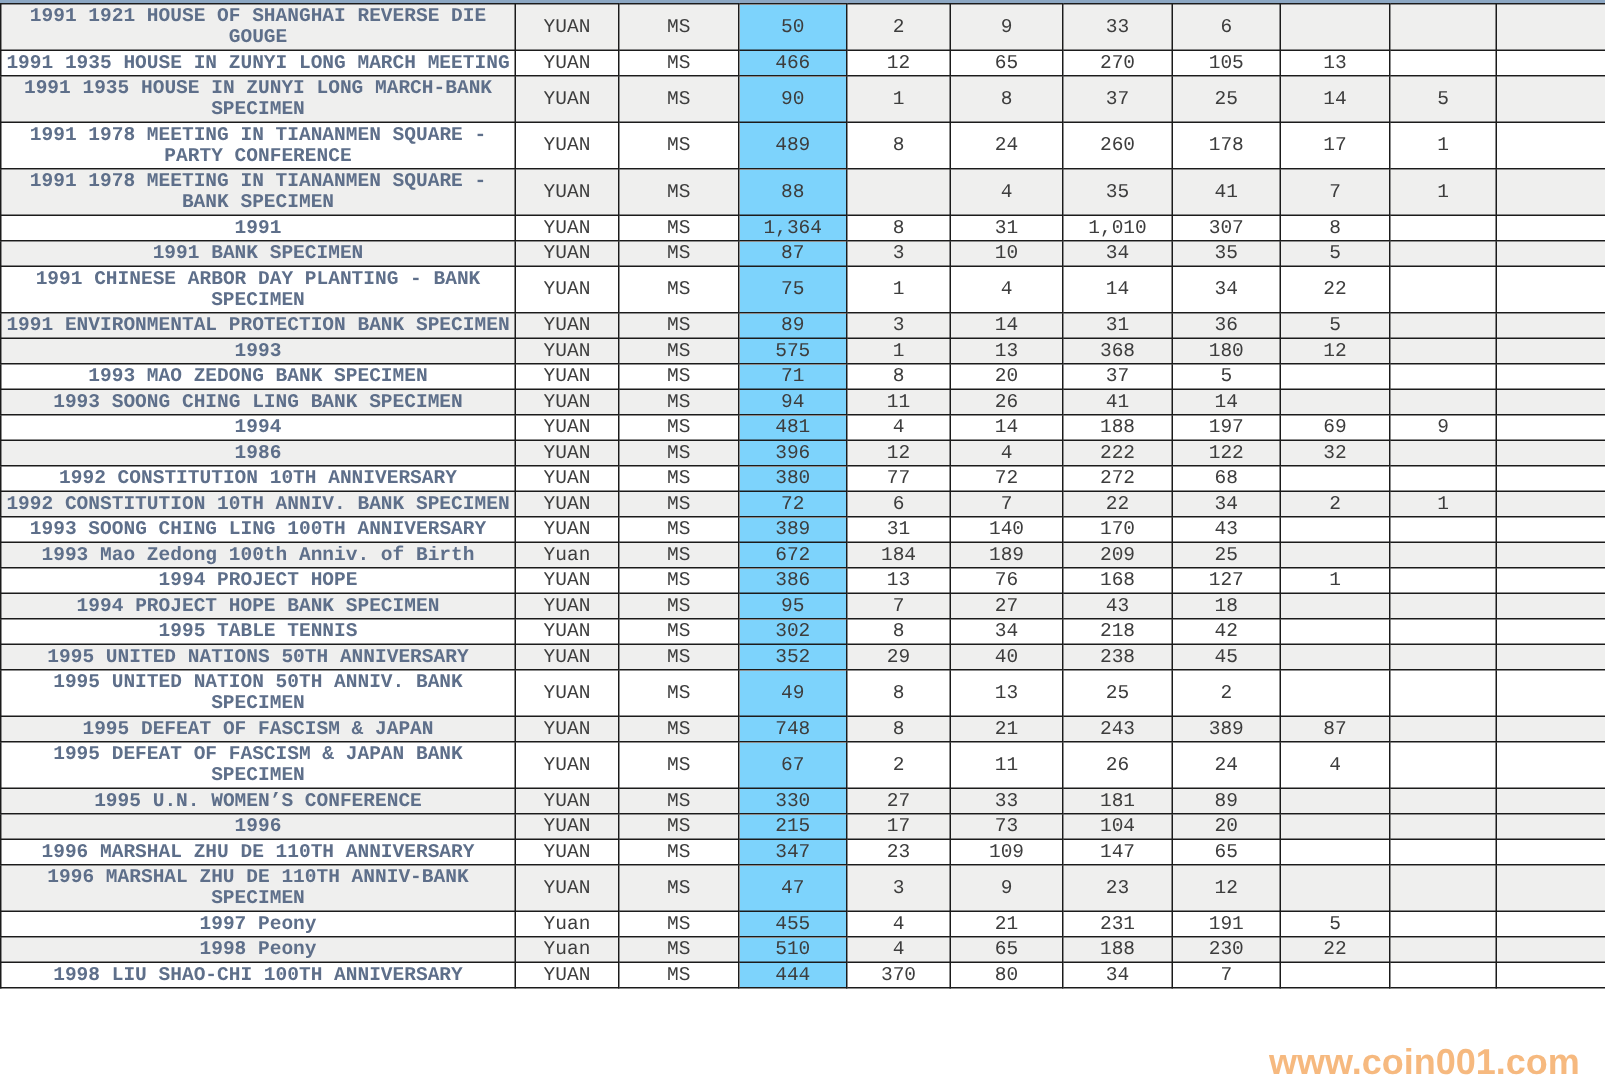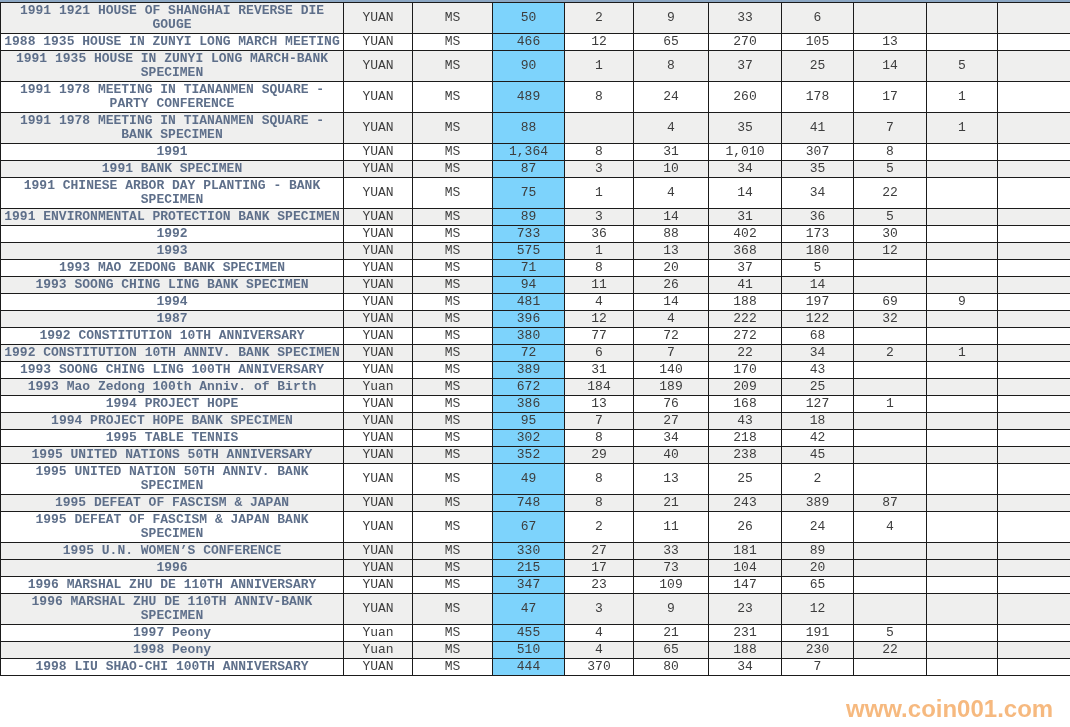--- a/index.html
+++ b/index.html
@@ -92,7 +92,7 @@
     <td class="num"></td>
   </tr>
       <tr class="plain">
-    <td class="desc"><a>1988 1935 HOUSE IN ZUNYI LONG MARCH MEETING</a></td>
+    <td class="desc"><a>1991 1935 HOUSE IN ZUNYI LONG MARCH MEETING</a></td>
     <td class="denom">YUAN</td>
     <td class="grade">MS</td>
     <td class="num total">466</td>

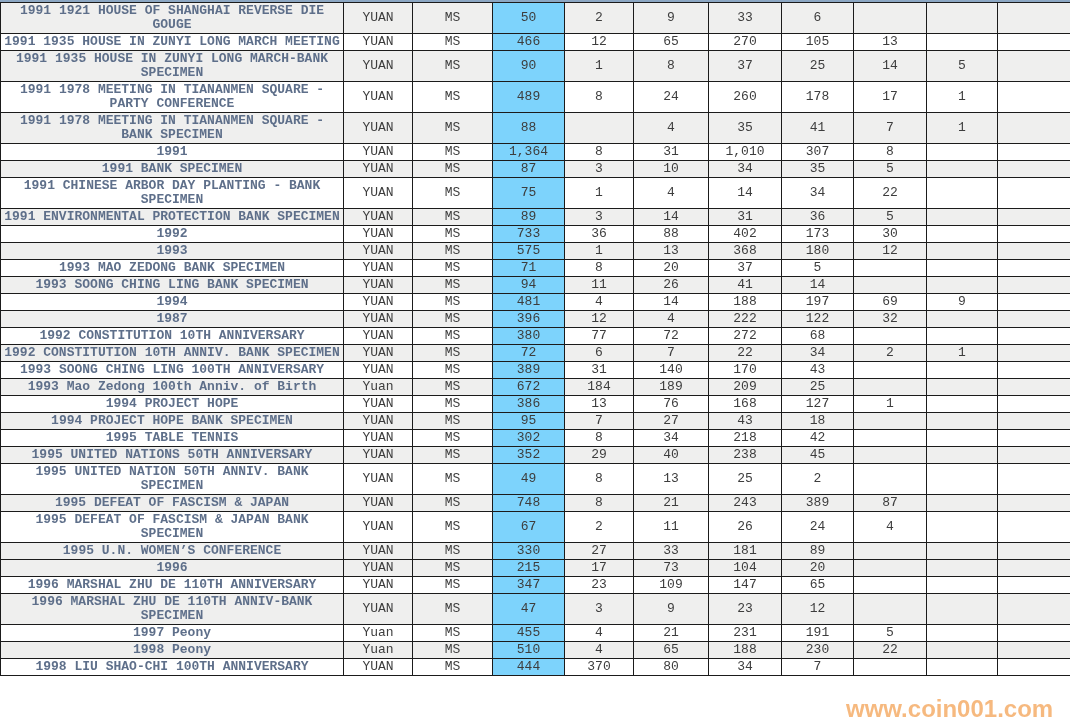--- a/index.html
+++ b/index.html
@@ -199,19 +199,6 @@
     <td class="num"></td>
     <td class="num"></td>
   </tr>
-      <tr class="plain">
-    <td class="desc"><a>1992</a></td>
-    <td class="denom">YUAN</td>
-    <td class="grade">MS</td>
-    <td class="num total">733</td>
-    <td class="num">36</td>
-    <td class="num">88</td>
-    <td class="num">402</td>
-    <td class="num">173</td>
-    <td class="num">30</td>
-    <td class="num"></td>
-    <td class="num"></td>
-  </tr>
       <tr class="stripe">
     <td class="desc"><a>1993</a></td>
     <td class="denom">YUAN</td>

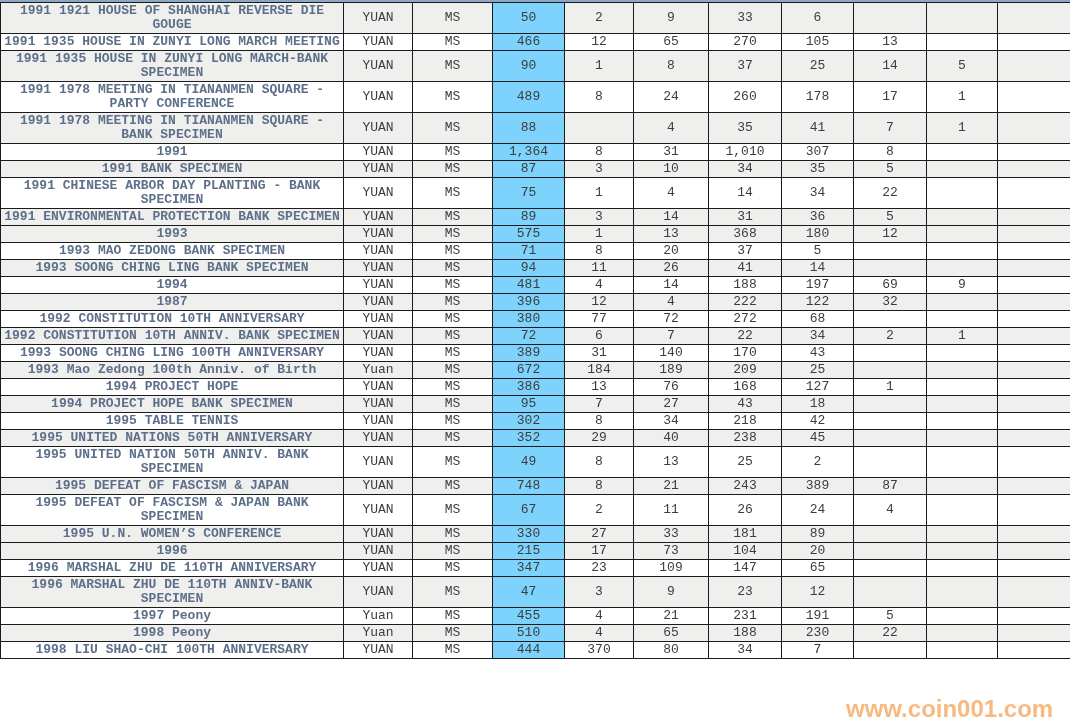--- a/index.html
+++ b/index.html
@@ -252,7 +252,7 @@
     <td class="num"></td>
   </tr>
       <tr class="stripe">
-    <td class="desc"><a>1987</a></td>
+    <td class="desc"><a>1986</a></td>
     <td class="denom">YUAN</td>
     <td class="grade">MS</td>
     <td class="num total">396</td>

